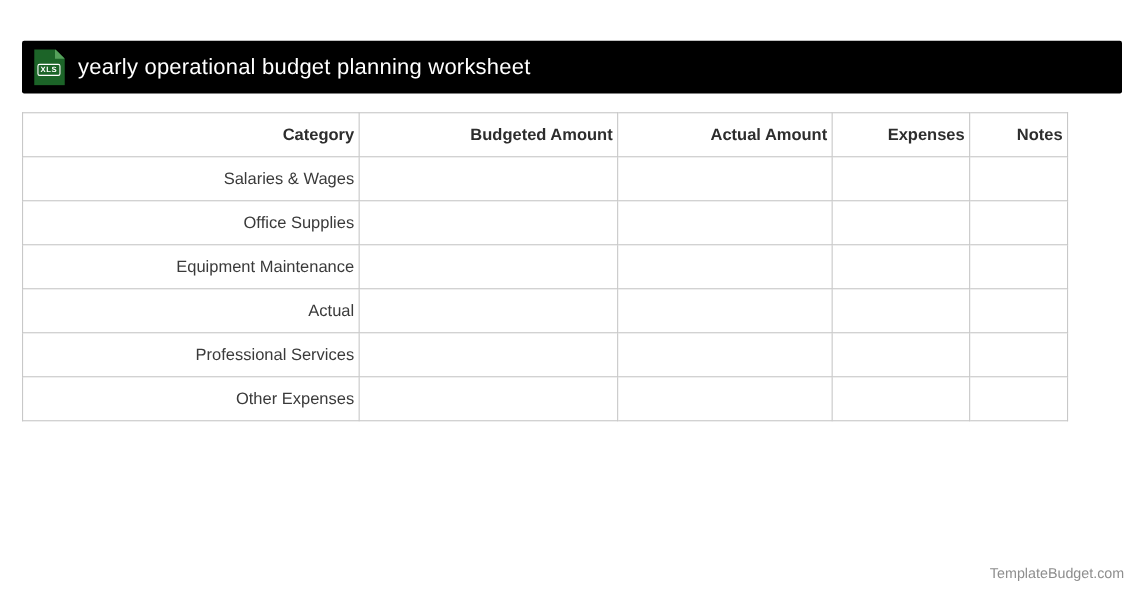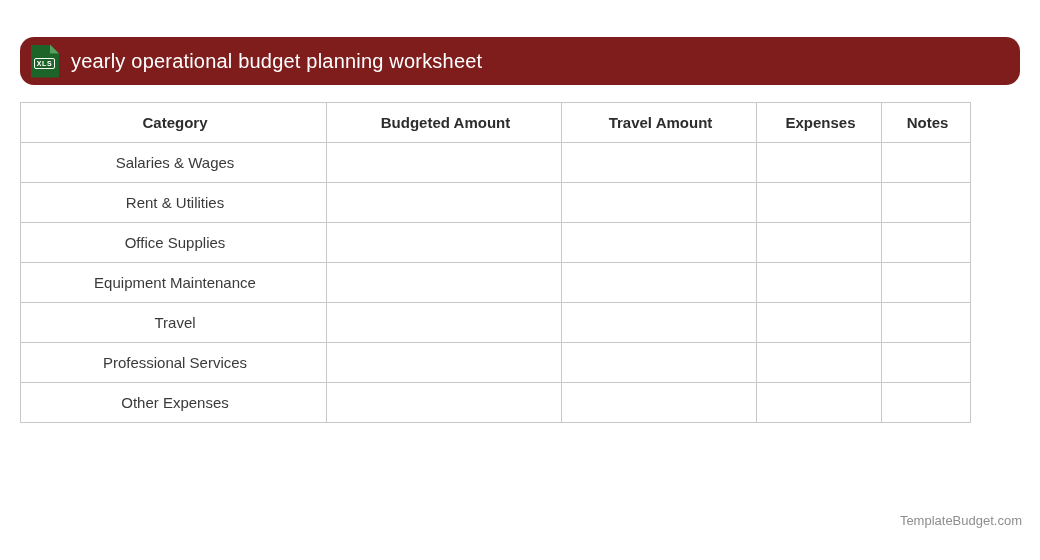--- a/index.html
+++ b/index.html
@@ -20,8 +20,8 @@
     top: 37px;
     width: 1000px;
     height: 48px;
-    background: #7f1d1d;
-    border-radius: 14px;
+    background: #000000;
+    border-radius: 2px;
     display: flex;
     align-items: center;
   }

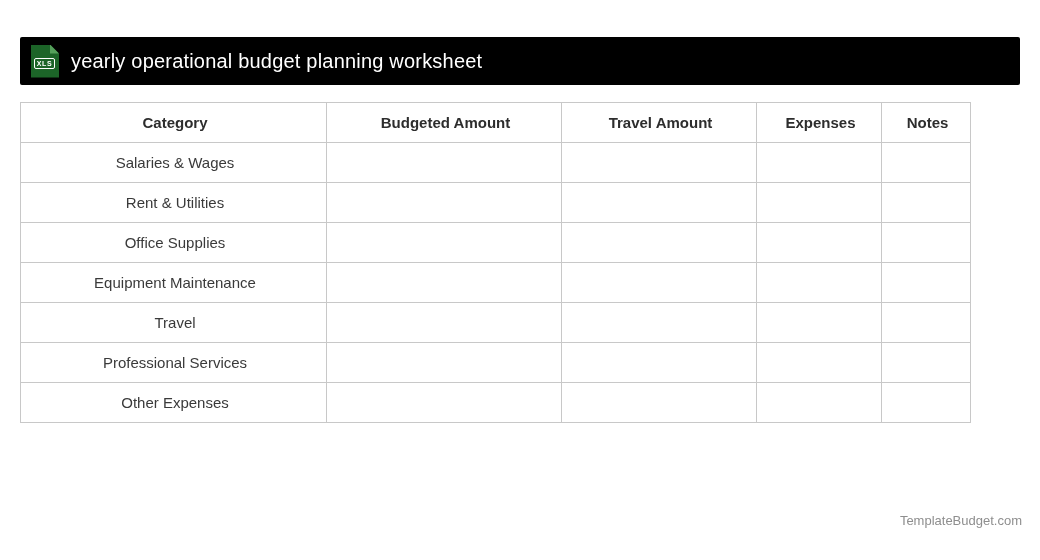--- a/index.html
+++ b/index.html
@@ -86,7 +86,7 @@
     border: 1px solid #c8c8c8;
     height: 40px;
     padding: 0 4px 0 7px;
-    text-align: center;
+    text-align: right;
     vertical-align: middle;
     font-size: 15px;
     overflow: hidden;

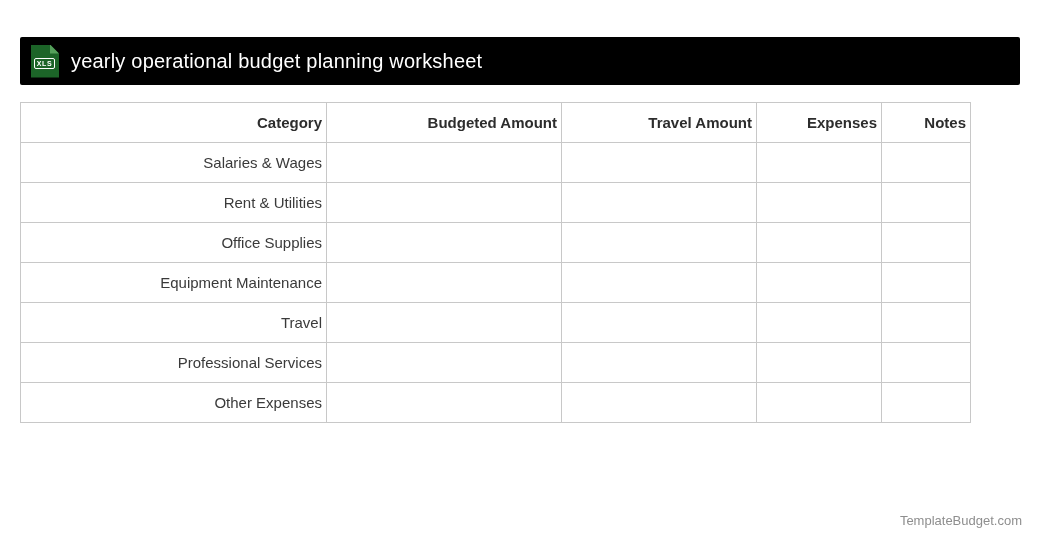--- a/index.html
+++ b/index.html
@@ -135,7 +135,7 @@
     <tr>
       <th>Category</th>
       <th>Budgeted Amount</th>
-      <th>Travel Amount</th>
+      <th>Actual Amount</th>
       <th>Expenses</th>
       <th>Notes</th>
     </tr>

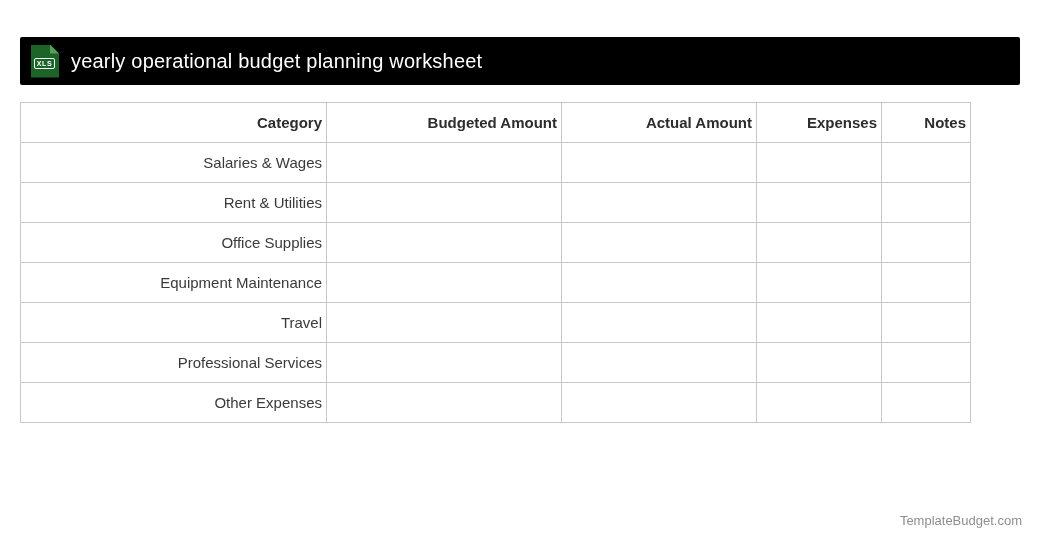--- a/index.html
+++ b/index.html
@@ -149,13 +149,6 @@
       <td></td>
     </tr>
     <tr>
-      <td>Rent &amp; Utilities</td>
-      <td></td>
-      <td></td>
-      <td></td>
-      <td></td>
-    </tr>
-    <tr>
       <td>Office Supplies</td>
       <td></td>
       <td></td>

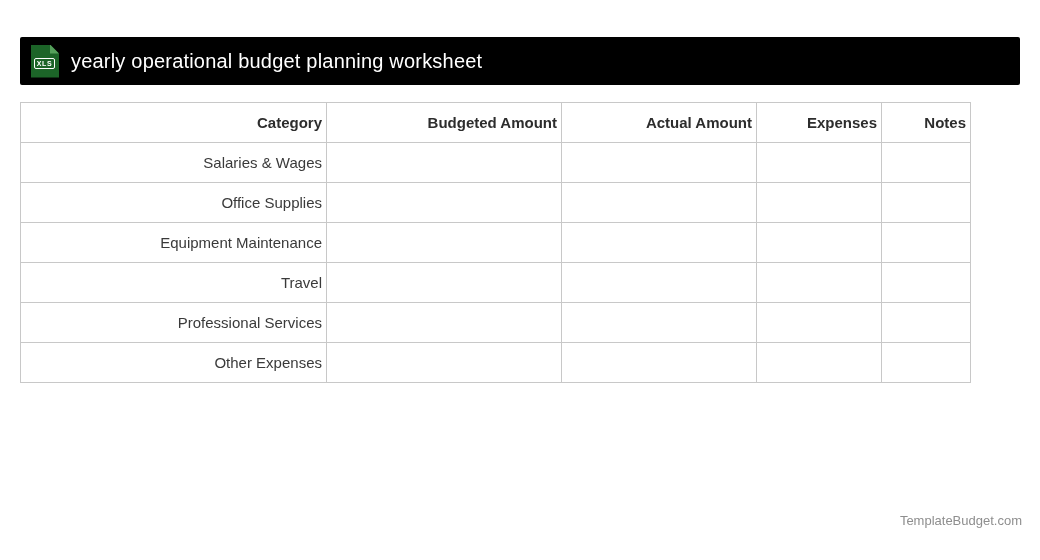--- a/index.html
+++ b/index.html
@@ -163,7 +163,7 @@
       <td></td>
     </tr>
     <tr>
-      <td>Travel</td>
+      <td>Actual</td>
       <td></td>
       <td></td>
       <td></td>

